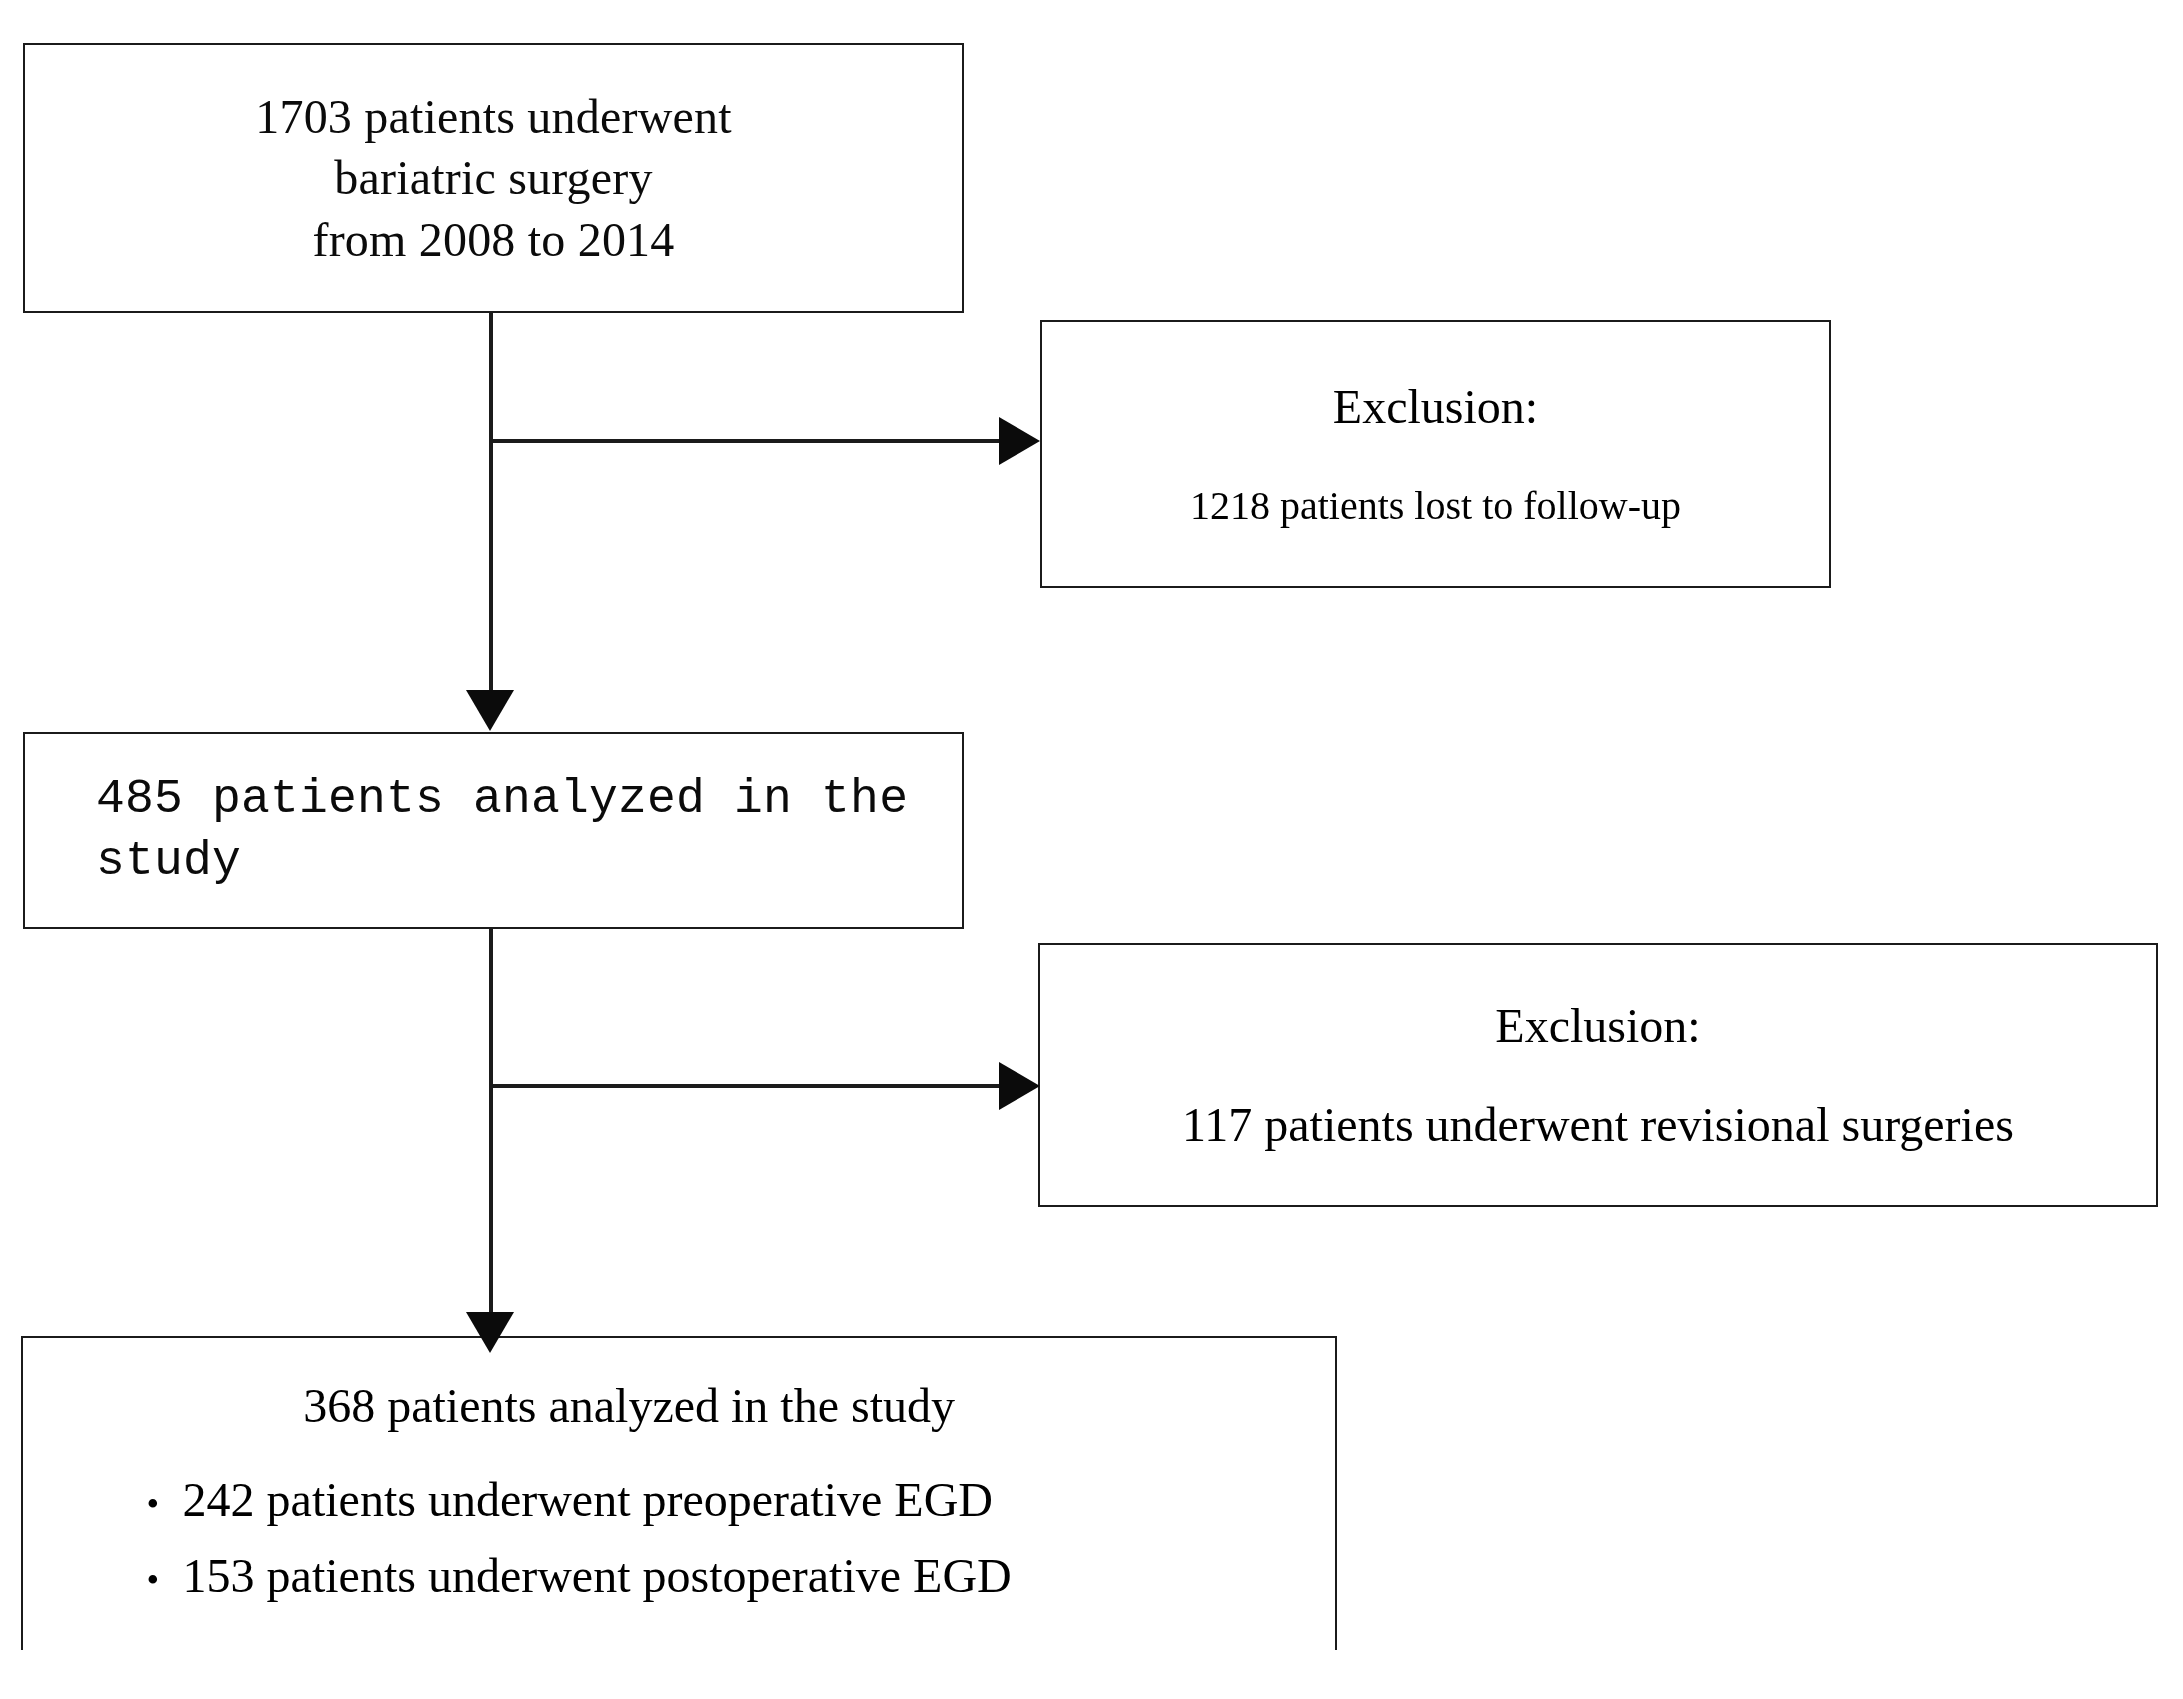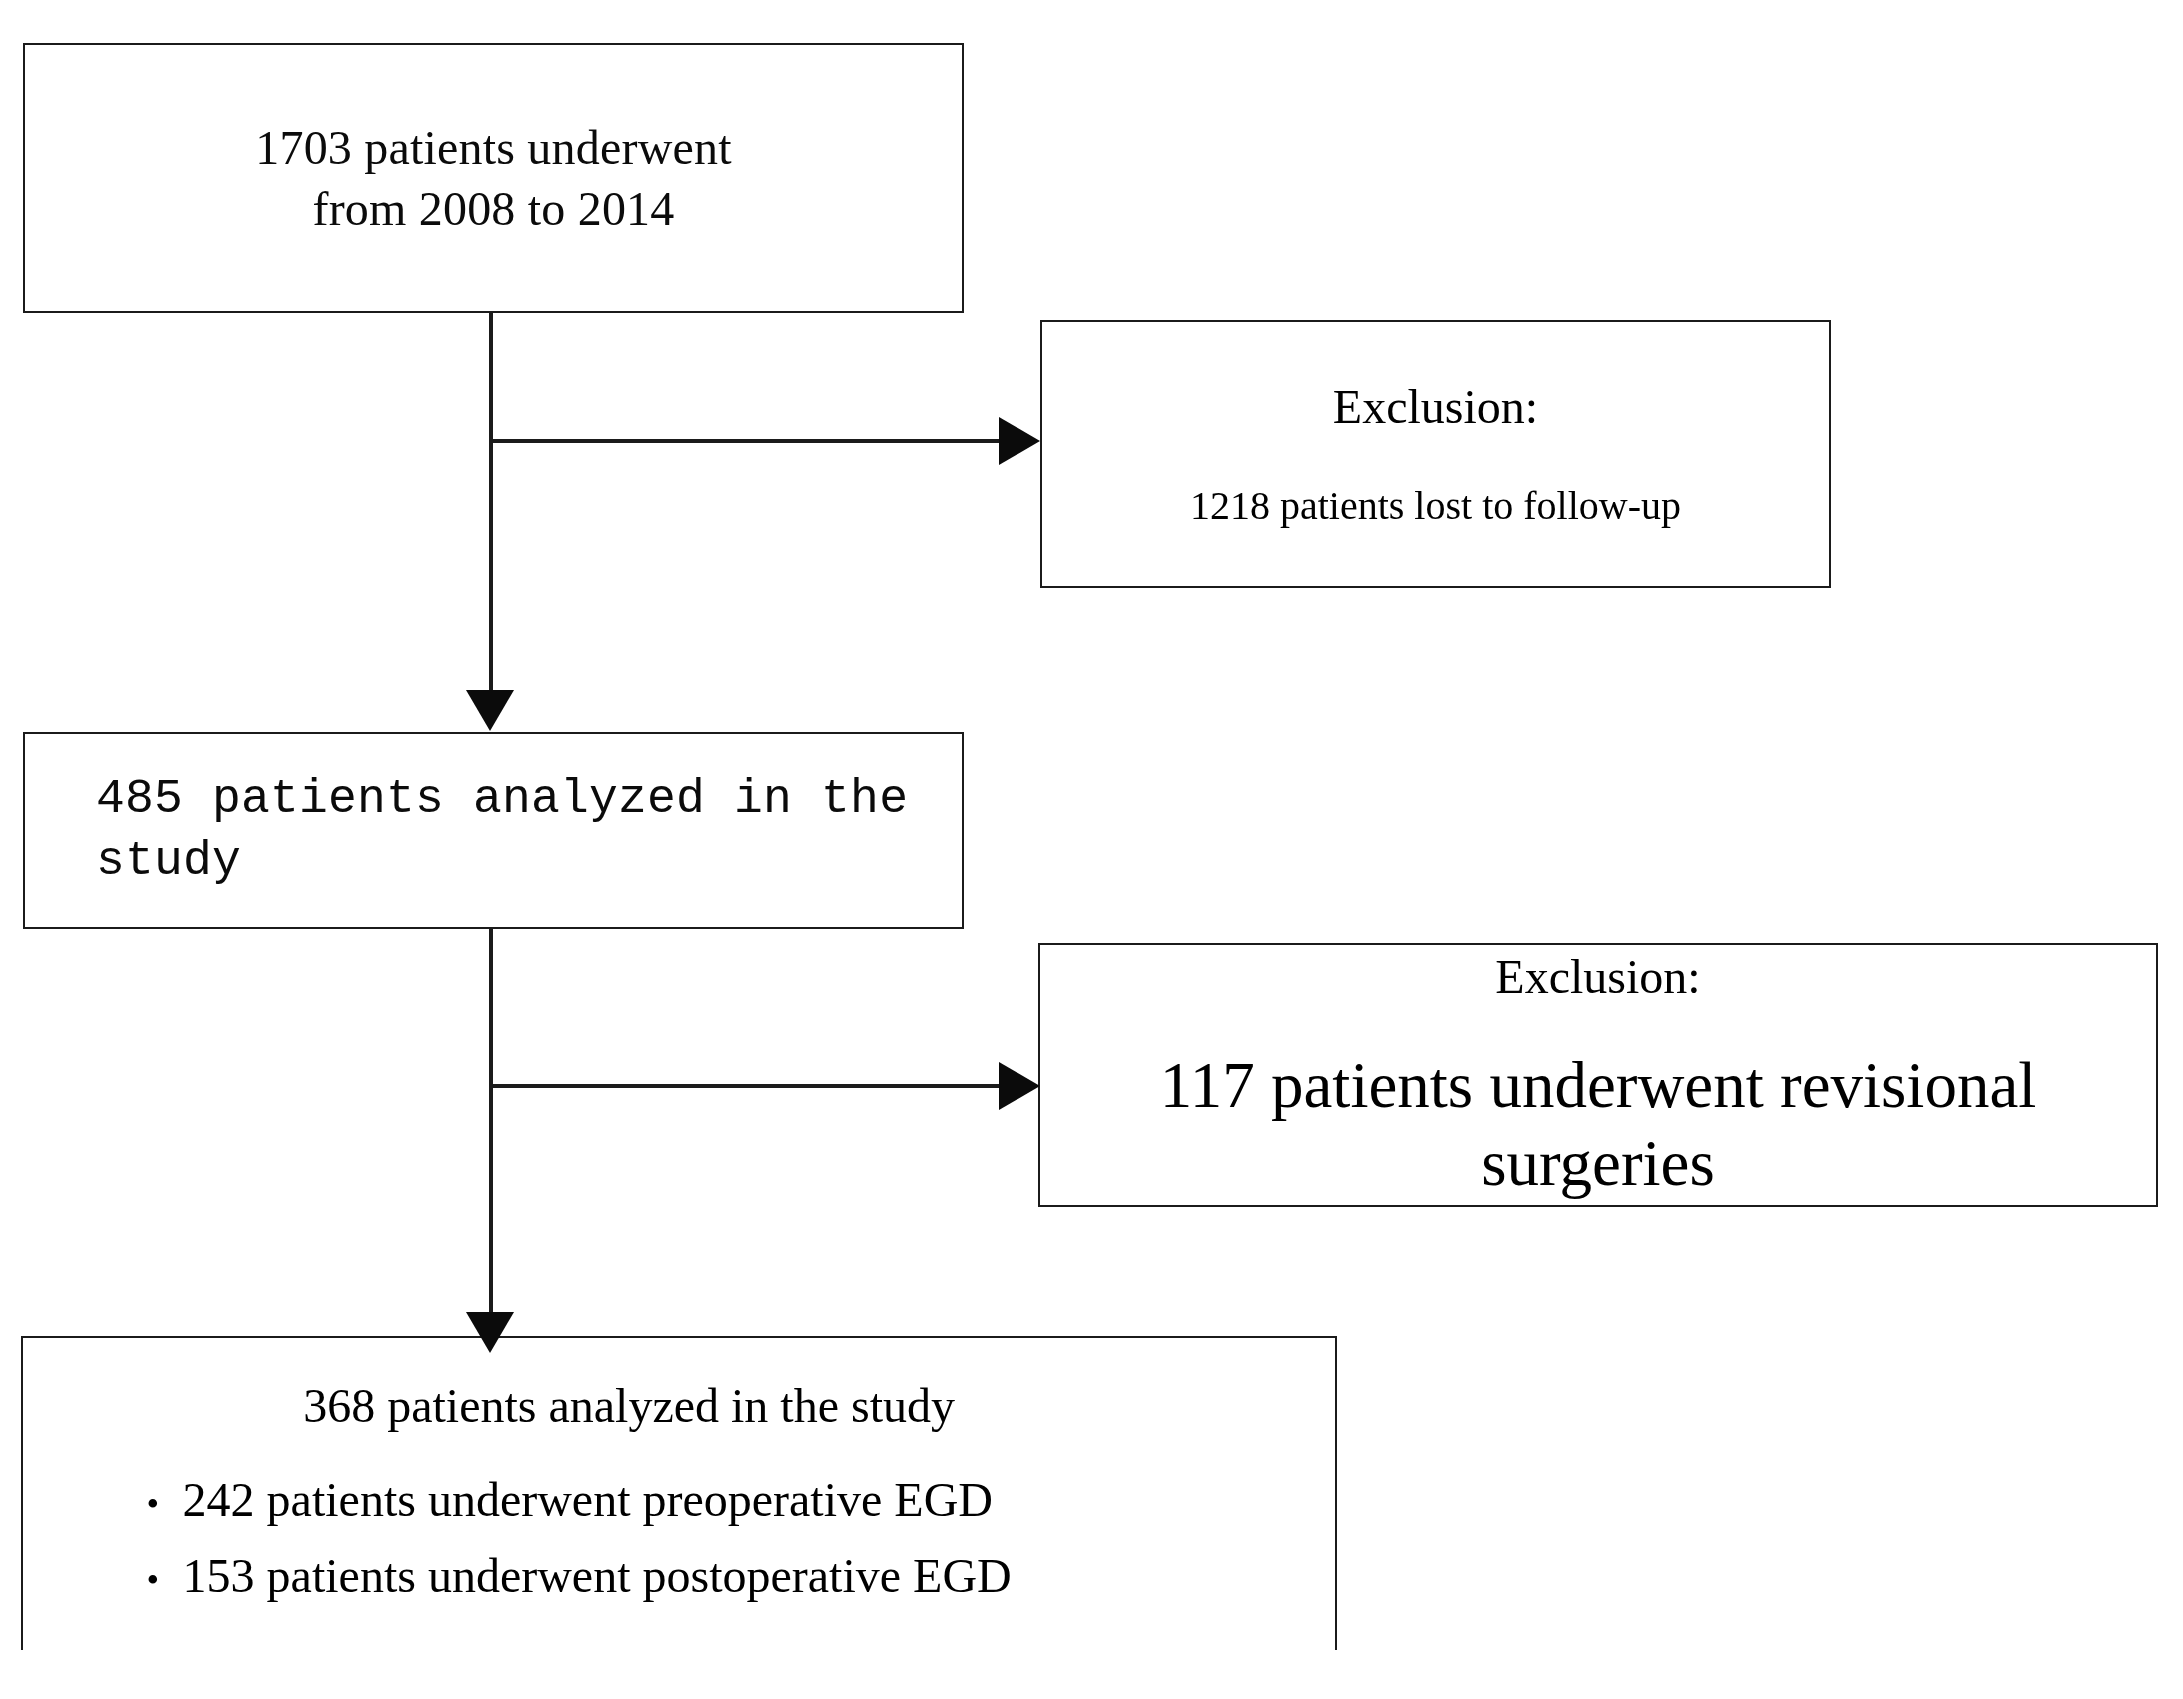--- a/index.html
+++ b/index.html
@@ -141,6 +141,7 @@
   <div class="node" id="box-cohort">
     <div class="node-text center">
       <div>1703 patients underwent</div>
+      <div>bariatric surgery</div>
       <div>from 2008 to 2014</div>
     </div>
   </div>

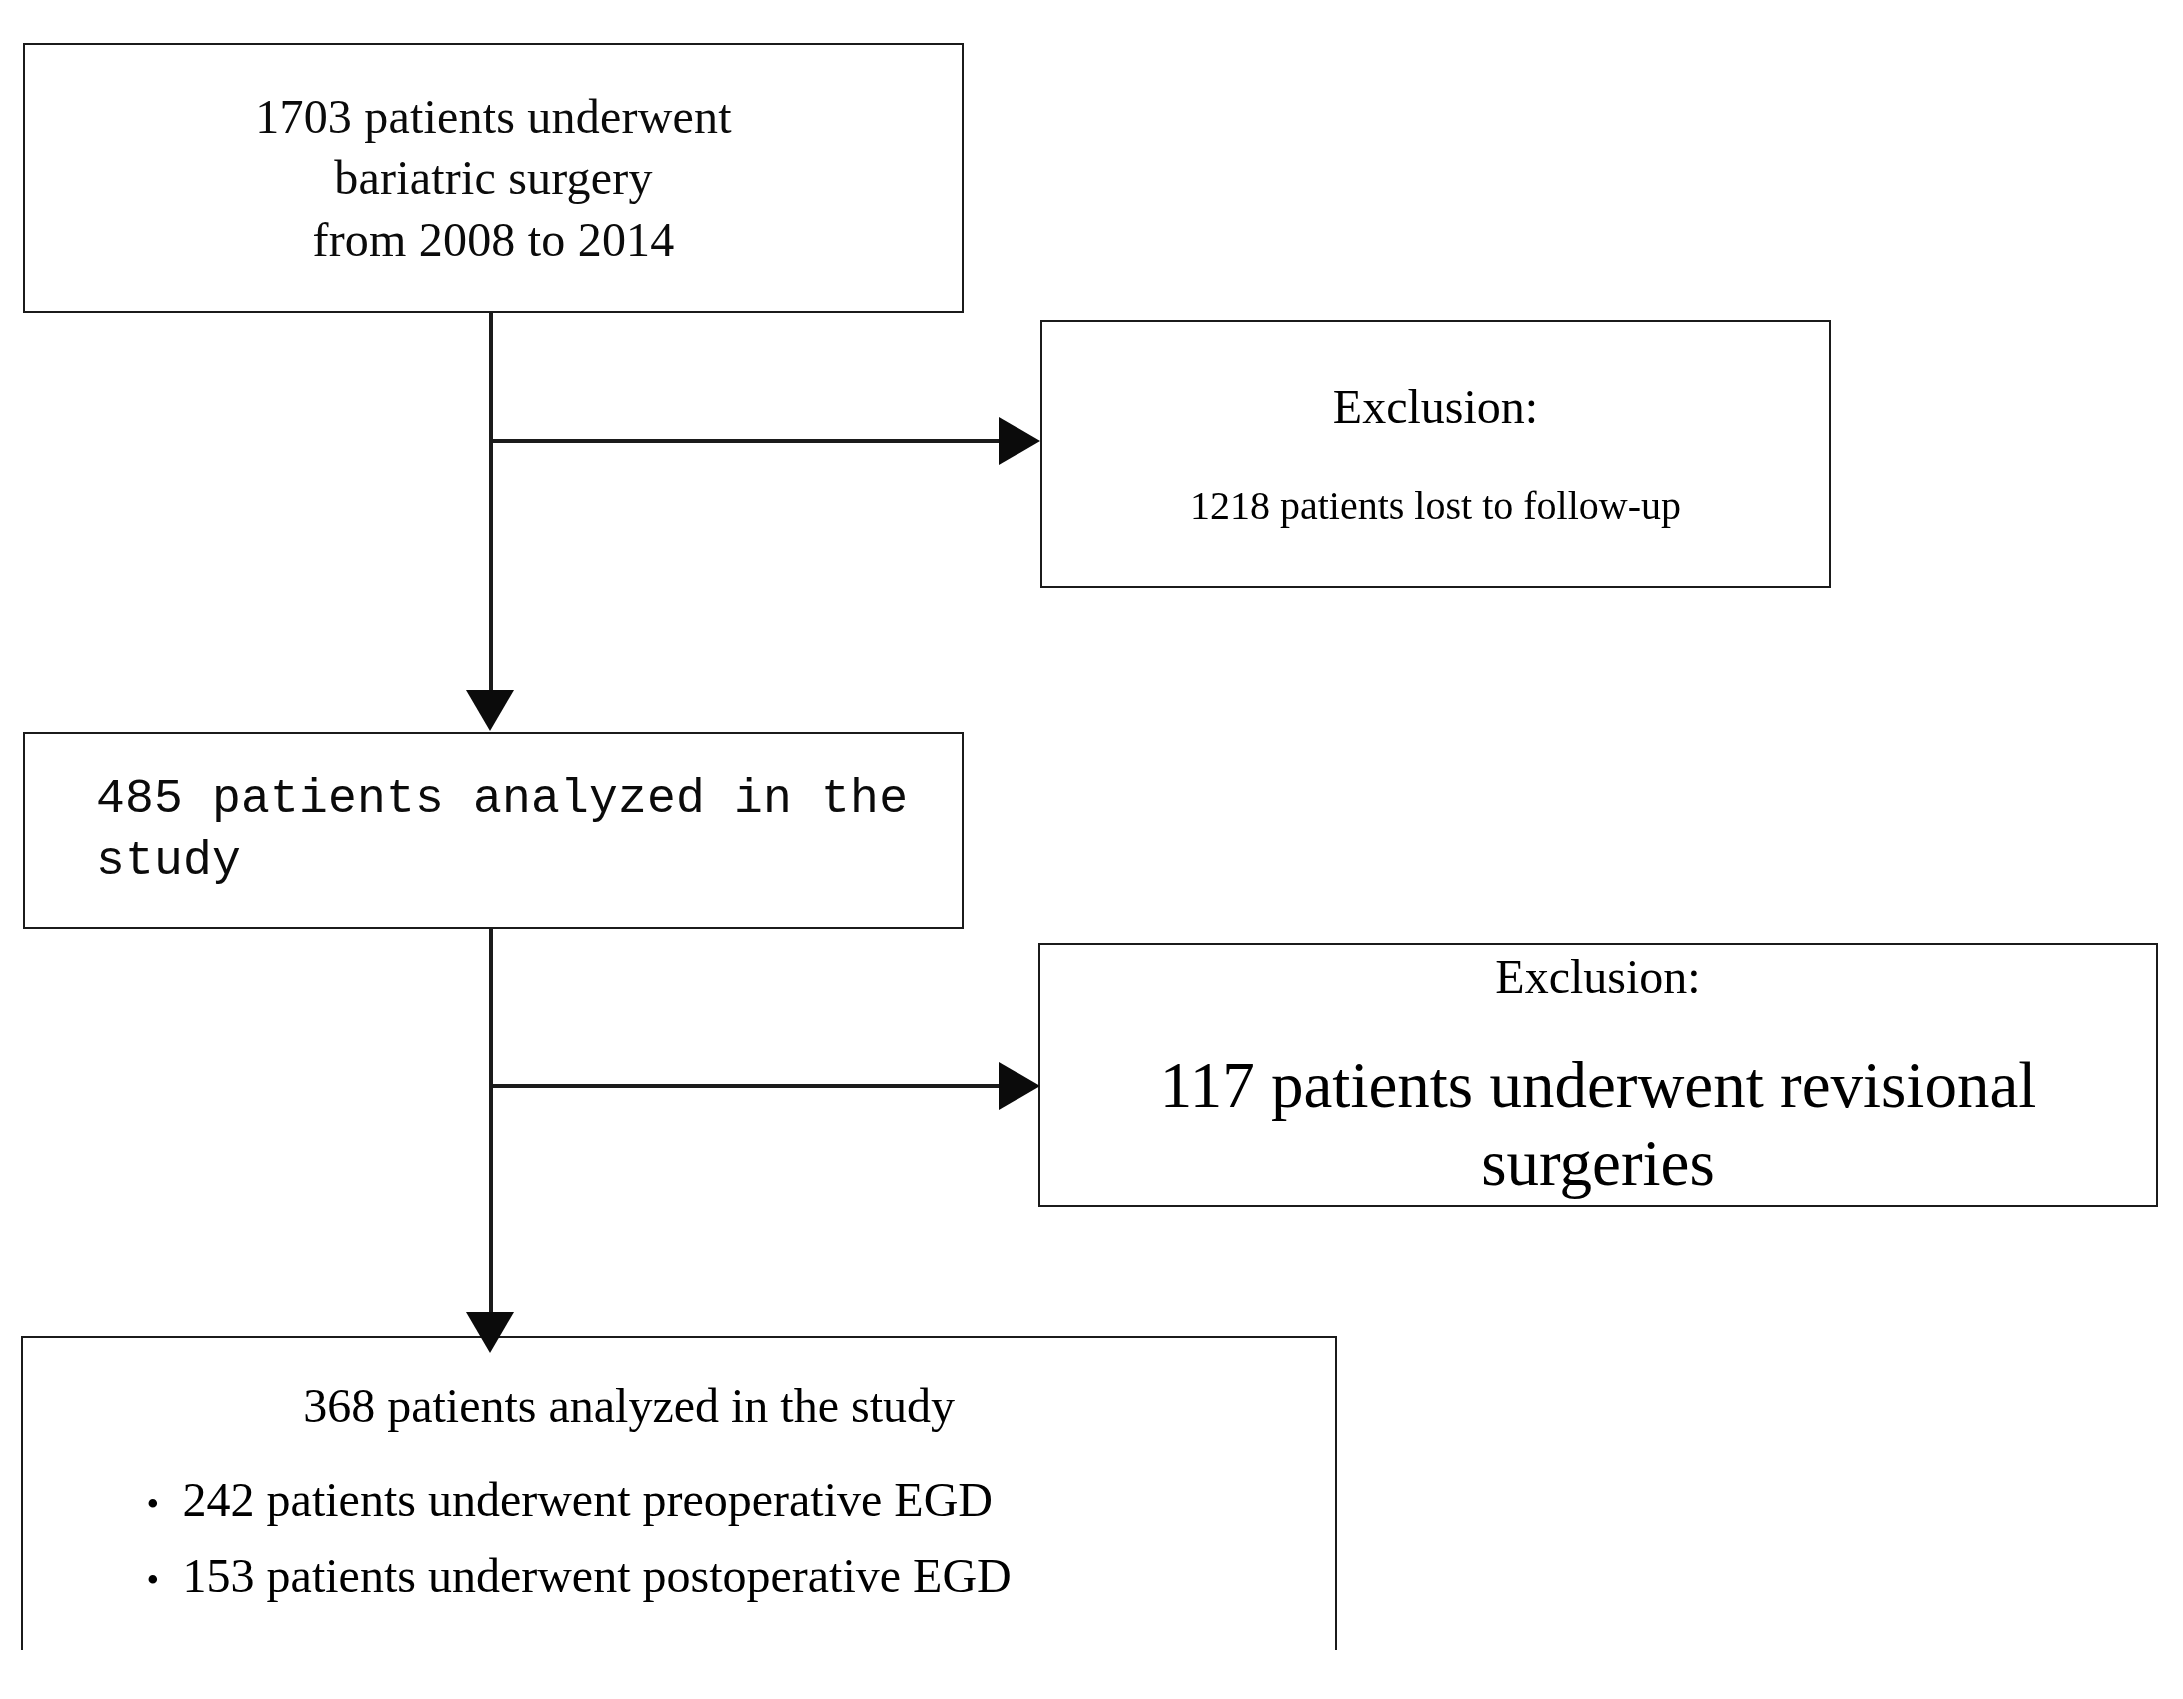--- a/index.html
+++ b/index.html
@@ -74,7 +74,7 @@
   }
   #box-exclusion-2 .ex-body {
     text-align: center;
-    font-size: 65px;
+    font-size: 48px;
     line-height: 1.2;
   }
 

